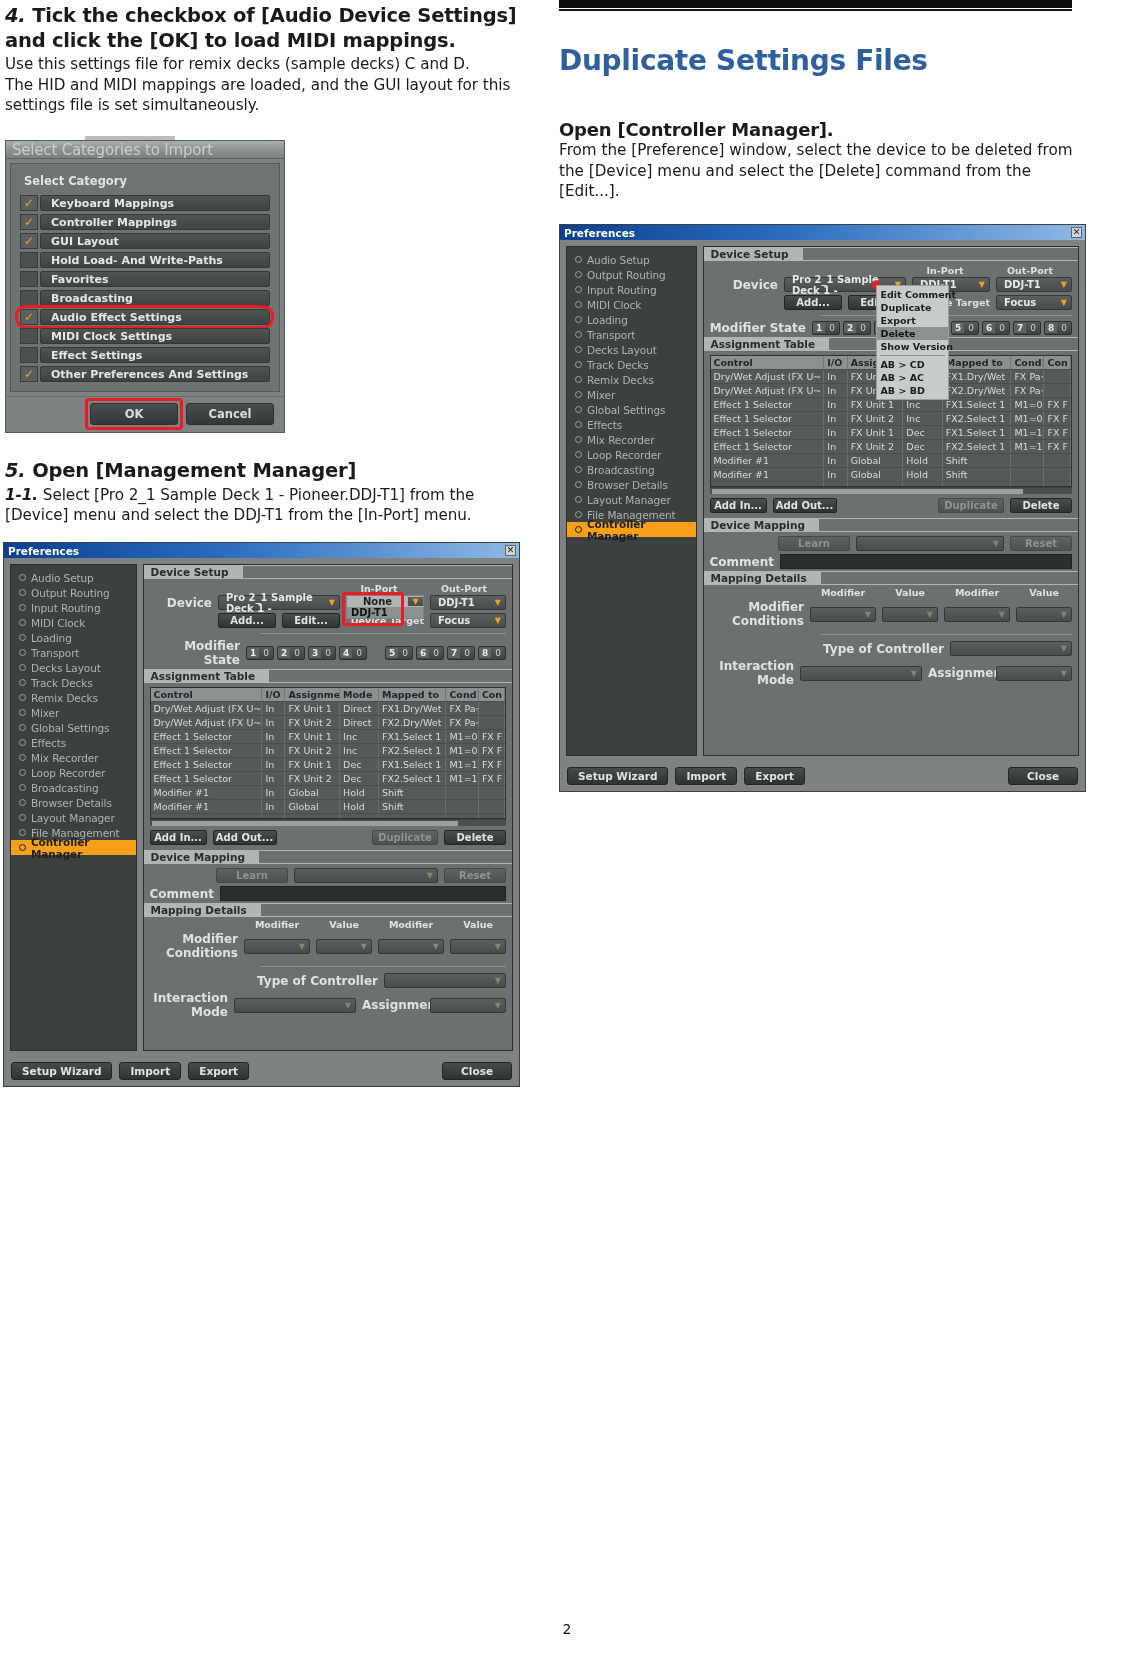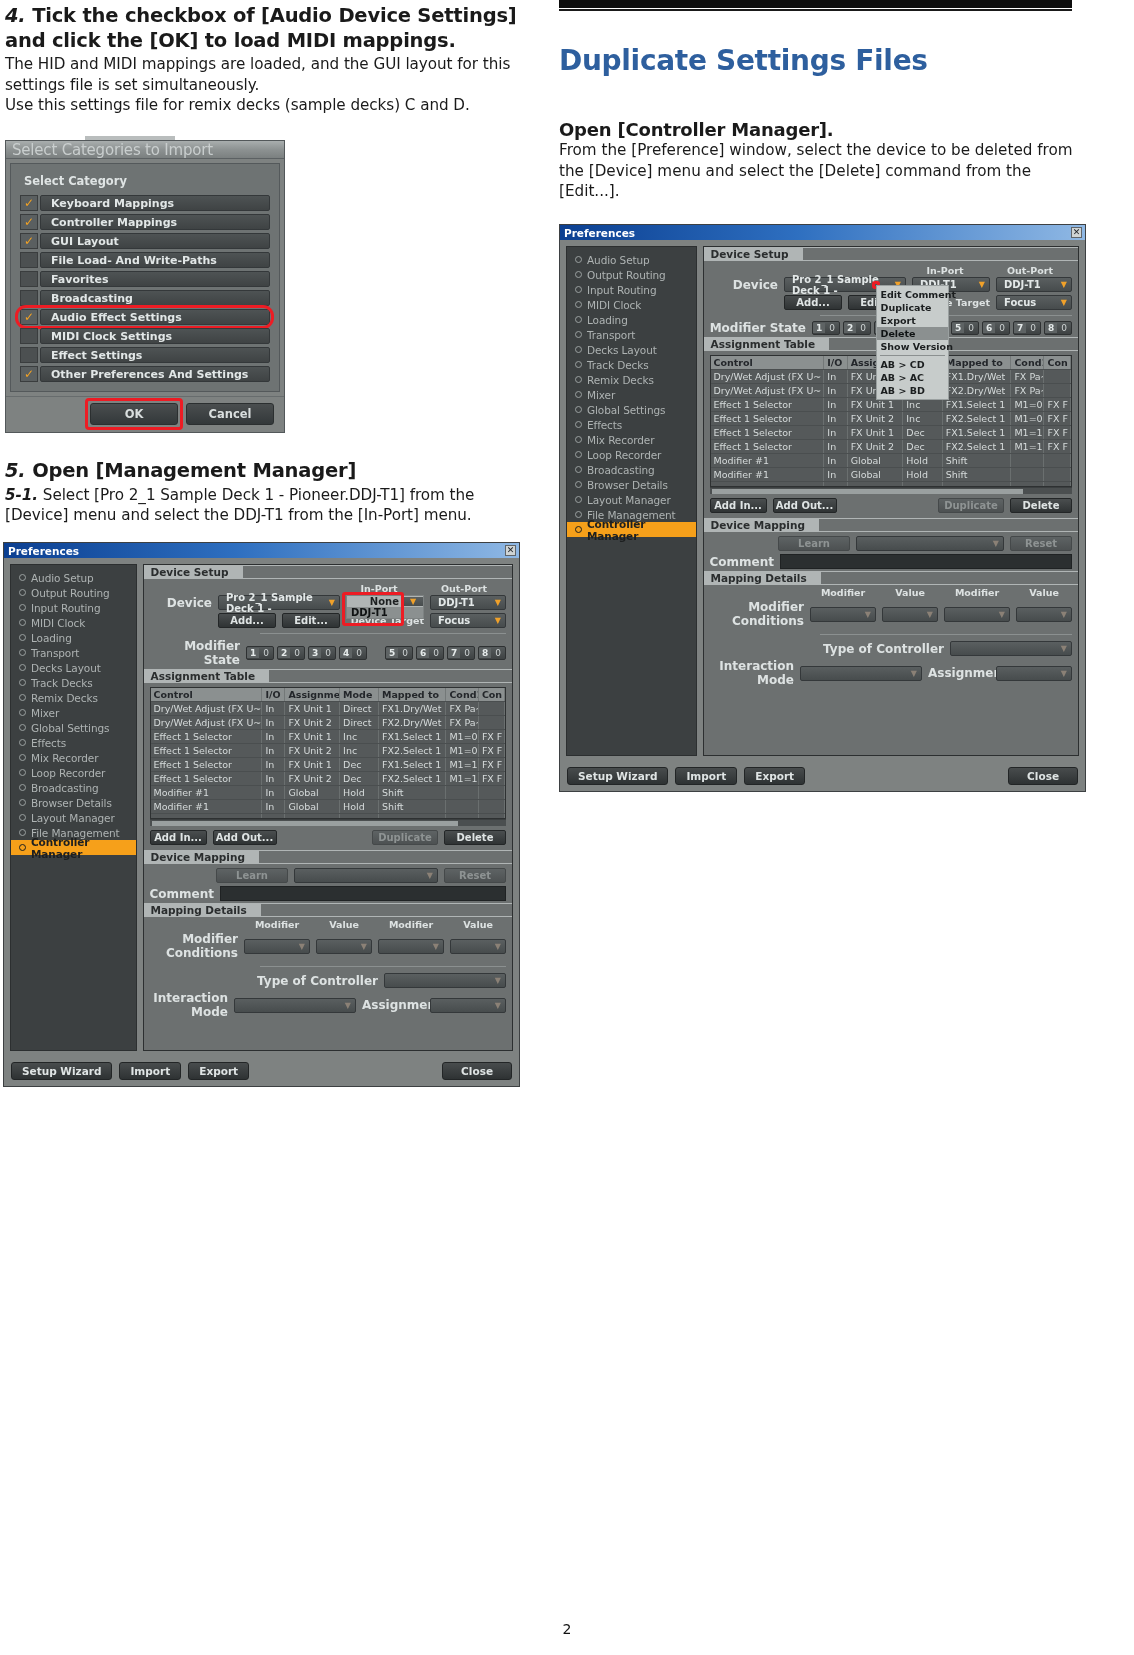--- a/index.html
+++ b/index.html
@@ -210,8 +210,8 @@
     <div class="h-step">
       <span class="num">4.</span><span> Tick the checkbox of [Audio Device Settings] and click the [OK] to load MIDI mappings.</span>
     </div>
+    <p class="para">Use this settings file for remix decks (sample decks) C and D.</p>
     <p class="para">The HID and MIDI mappings are loaded, and the GUI layout for this settings file is set simultaneously.</p>
-    <p class="para">Use this settings file for remix decks (sample decks) C and D.</p>
   </div>
 
   <div style="position:relative; margin:24px 0 0 5px; width:280px;">

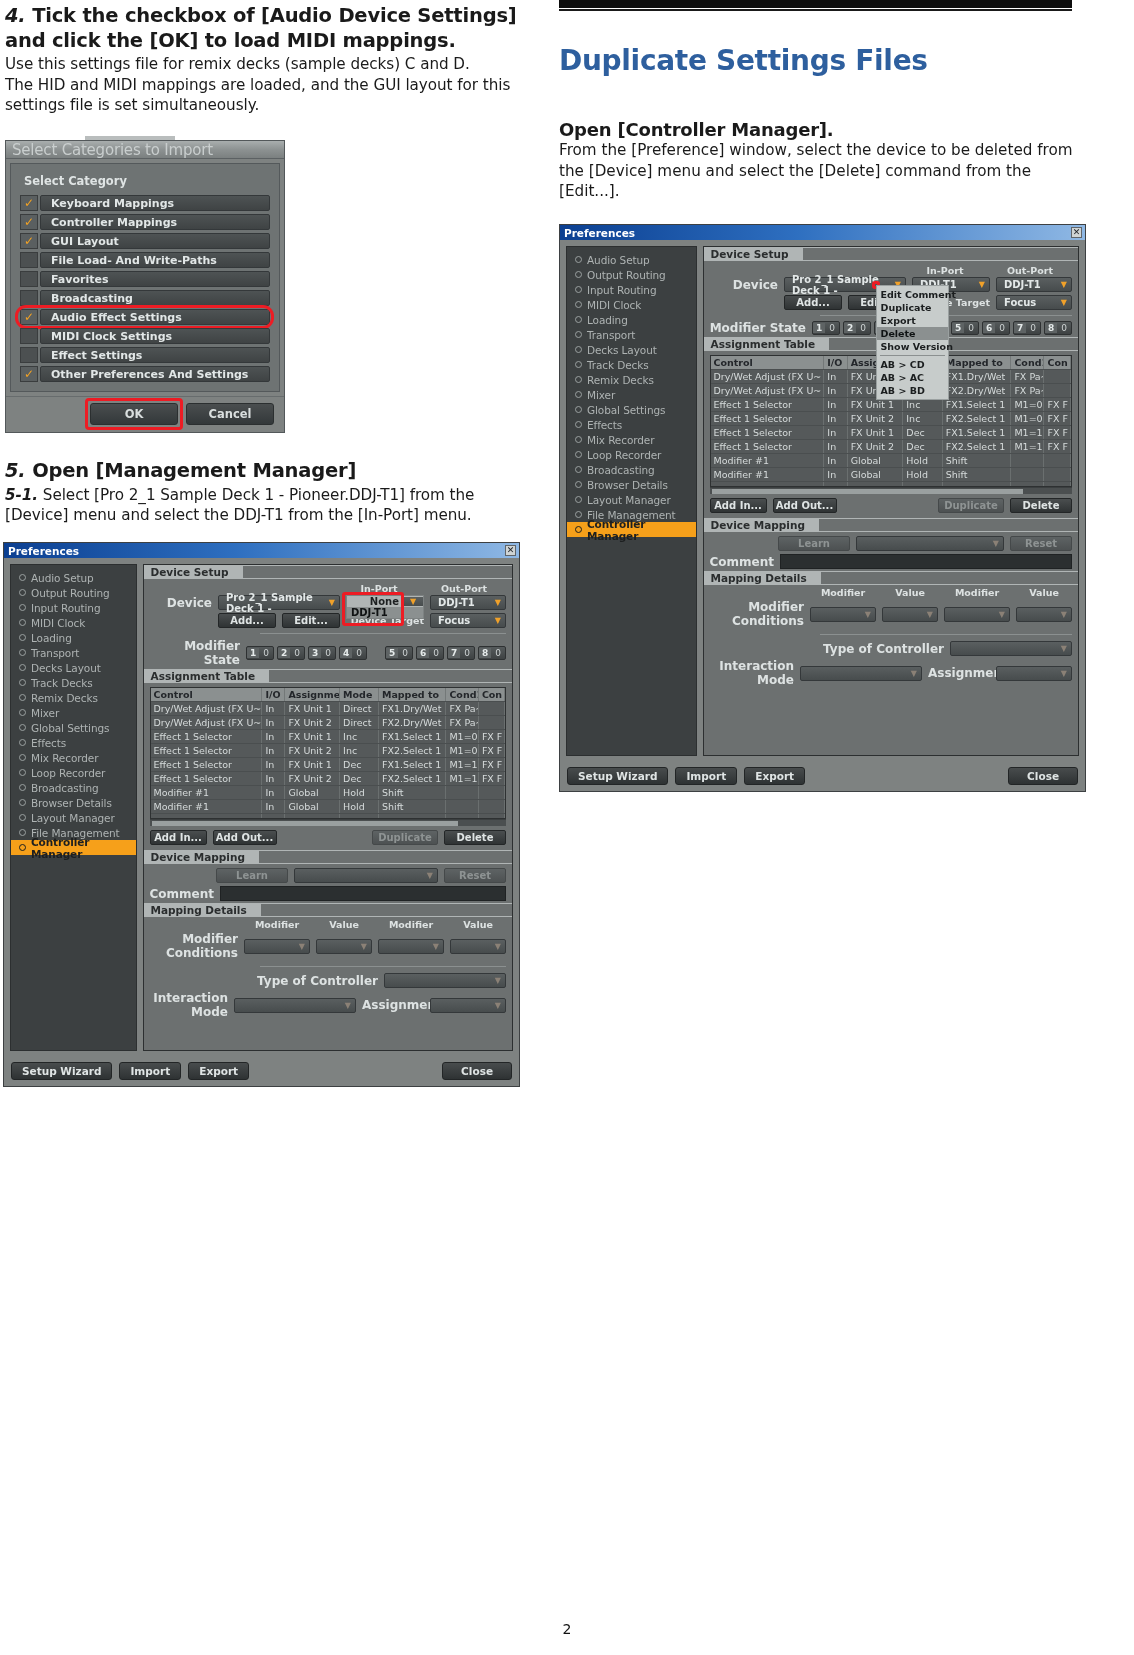--- a/index.html
+++ b/index.html
@@ -238,7 +238,7 @@
             </div>
             <div class="cat-row">
               <div class="cat-check"></div>
-              <div class="cat-name">File Load- And Write-Paths</div>
+              <div class="cat-name">Hold Load- And Write-Paths</div>
             </div>
             <div class="cat-row">
               <div class="cat-check"></div>

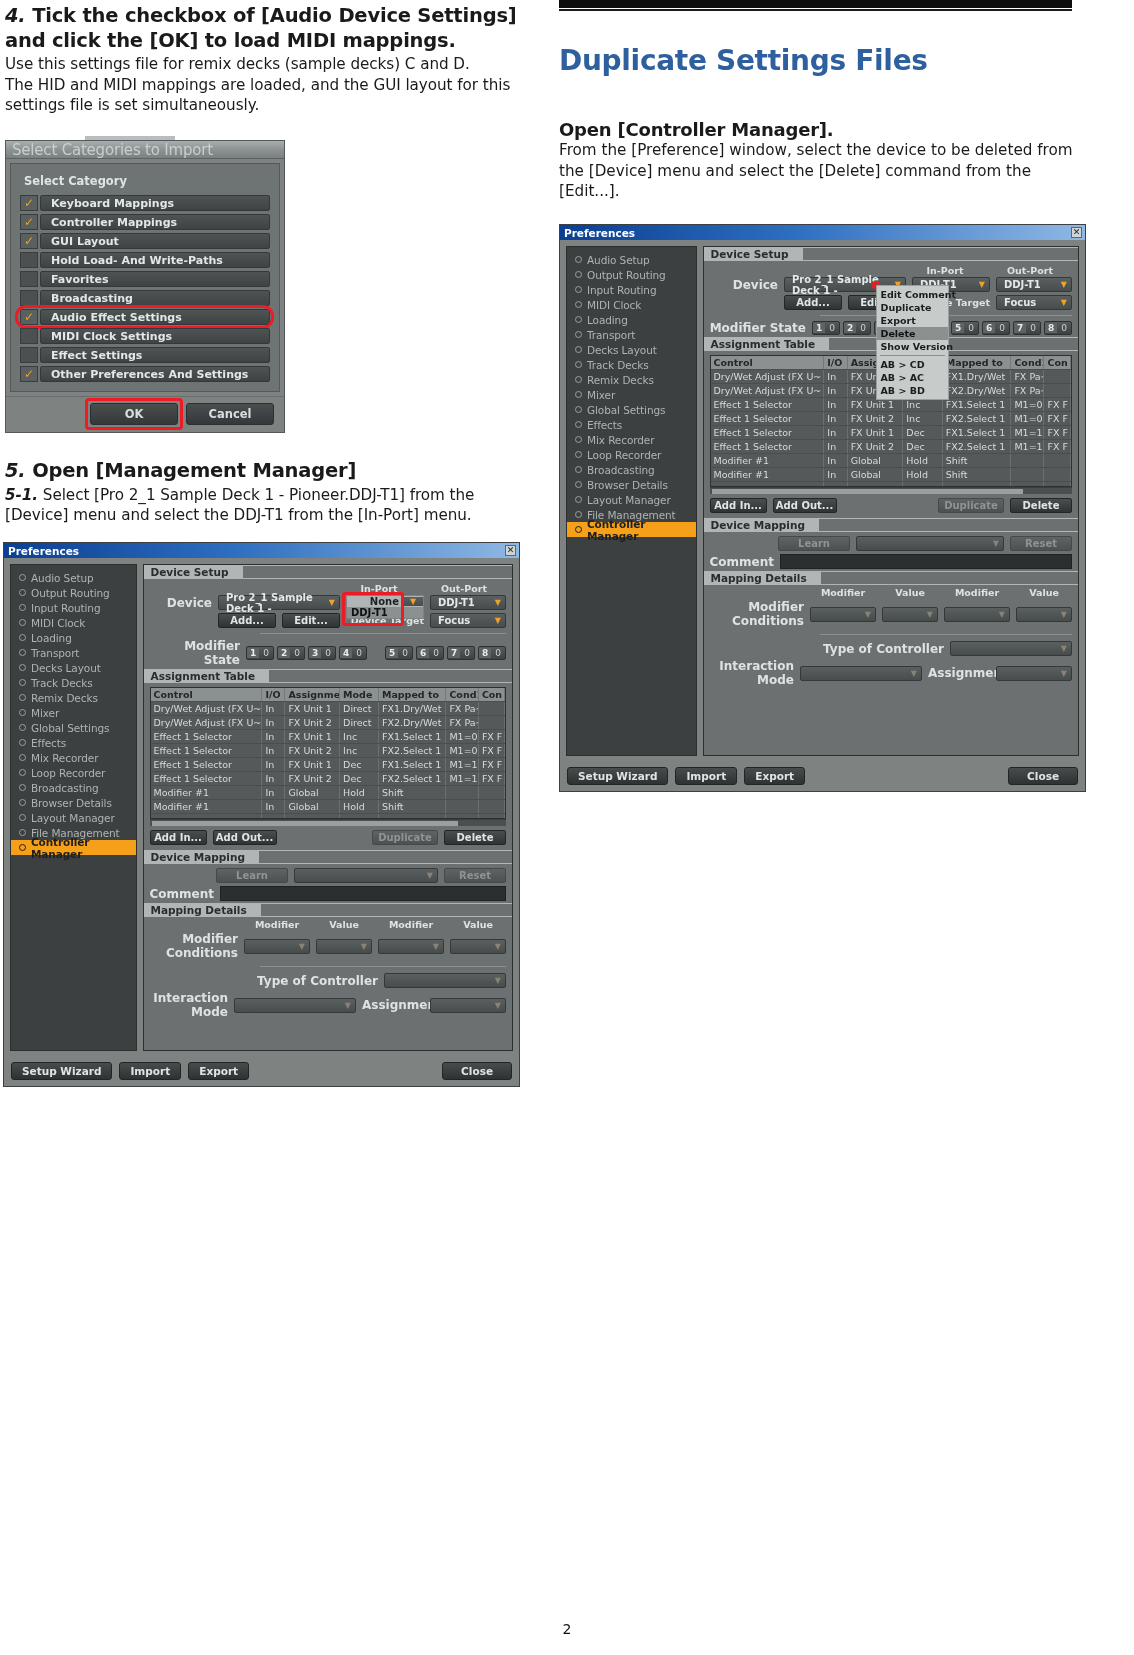--- a/index.html
+++ b/index.html
@@ -282,7 +282,7 @@
       <span class="num">5.</span><span> Open [Management Manager]</span>
     </div>
     <p class="para">
-      <span class="lbl">5-1.</span><span> Select [Pro 2_1 Sample Deck 1 - Pioneer.DDJ-T1] from the [Device] menu and select the DDJ-T1 from the [In-Port] menu.</span>
+      <span class="lbl">1-1.</span><span> Select [Pro 2_1 Sample Deck 1 - Pioneer.DDJ-T1] from the [Device] menu and select the DDJ-T1 from the [In-Port] menu.</span>
     </p>
   </div>
 

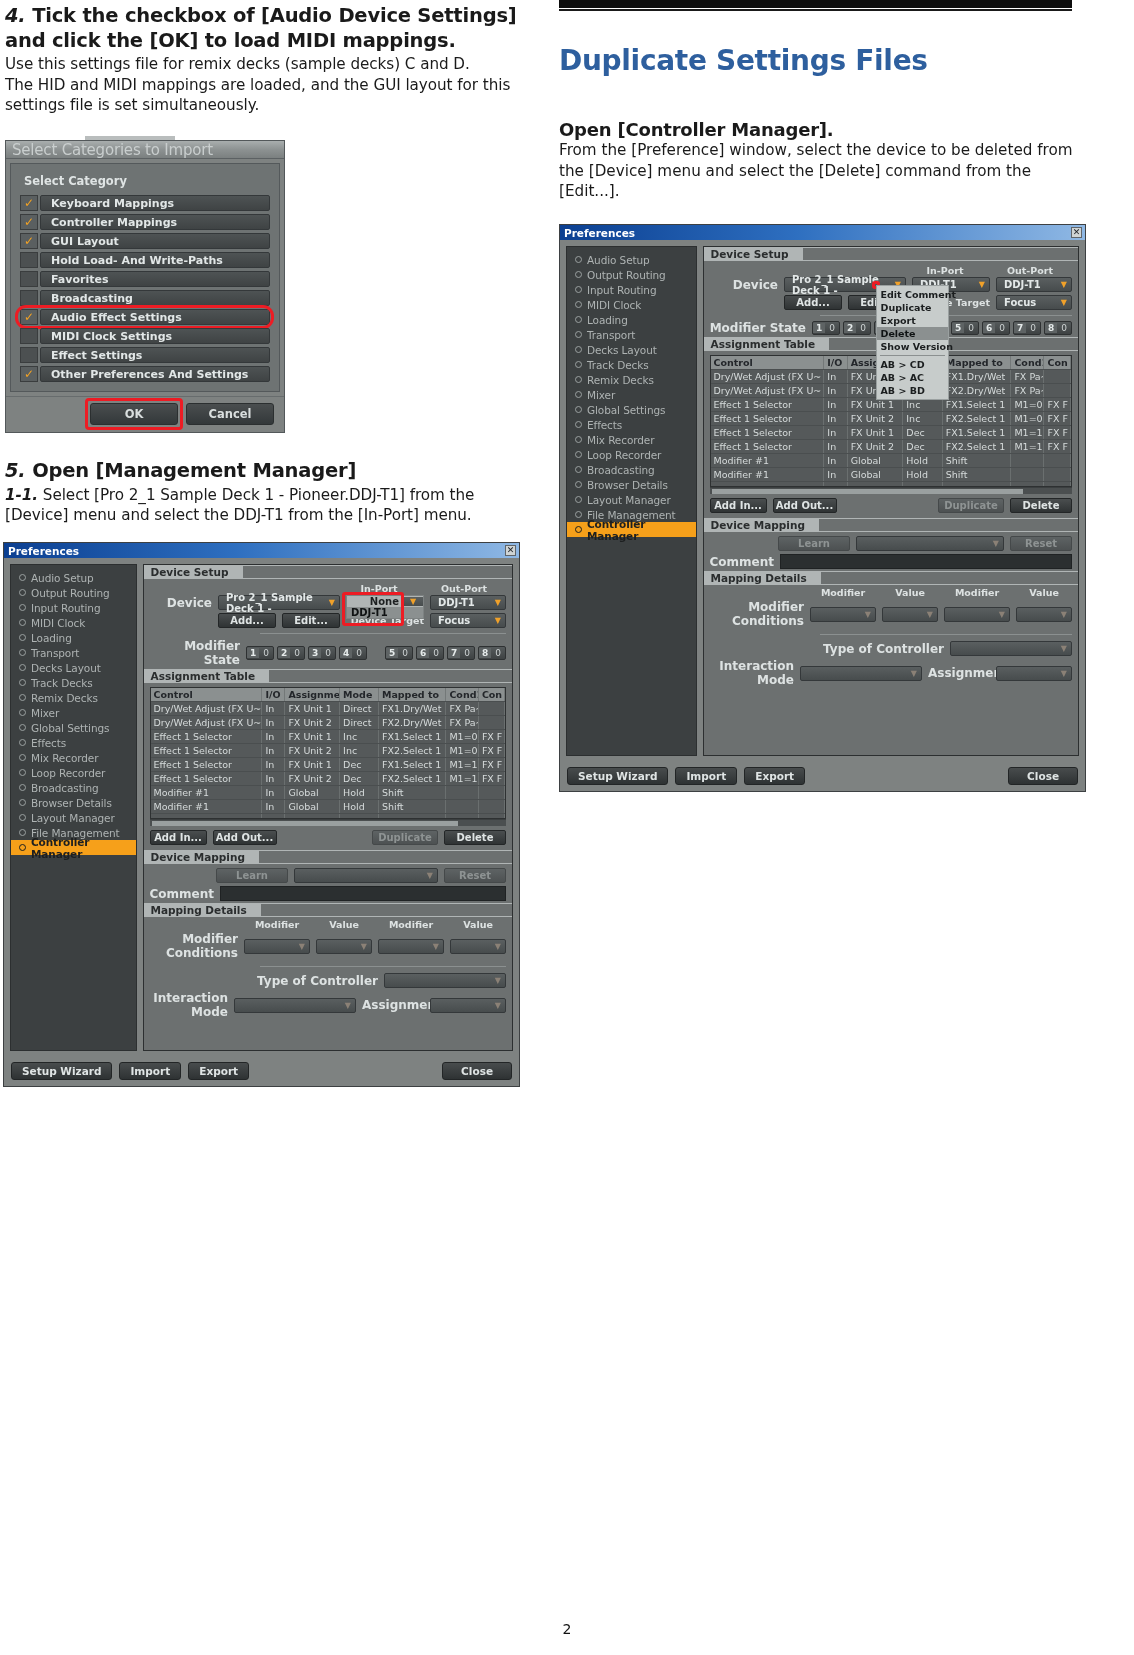--- a/index.html
+++ b/index.html
@@ -396,7 +396,7 @@
                 <div class="hl-ring" style="left:-4px;top:-3px;width:62px;height:34px;border-radius:3px;"></div>
                 <div style="background:#b0b5b5;border:1px solid #7d8282;">
                   <div style="display:flex;align-items:center;">
-                    <div style="flex:1;padding:0 4px;font-size:10px;font-weight:bold;color:#1d2021;text-align:right;">None</div>
+                    <div style="flex:1;padding:0 16px;font-size:10px;font-weight:bold;color:#1d2021;">None</div>
                     <div style="background:linear-gradient(to bottom,#5a5f60,#474c4d);width:20px;text-align:center;color:#f0a12a;font-size:8px;">▼</div>
                   </div>
                   <div style="background:#8b9090;color:#0f1213;font-size:10px;font-weight:bold;padding:0 4px;">DDJ-T1</div>

